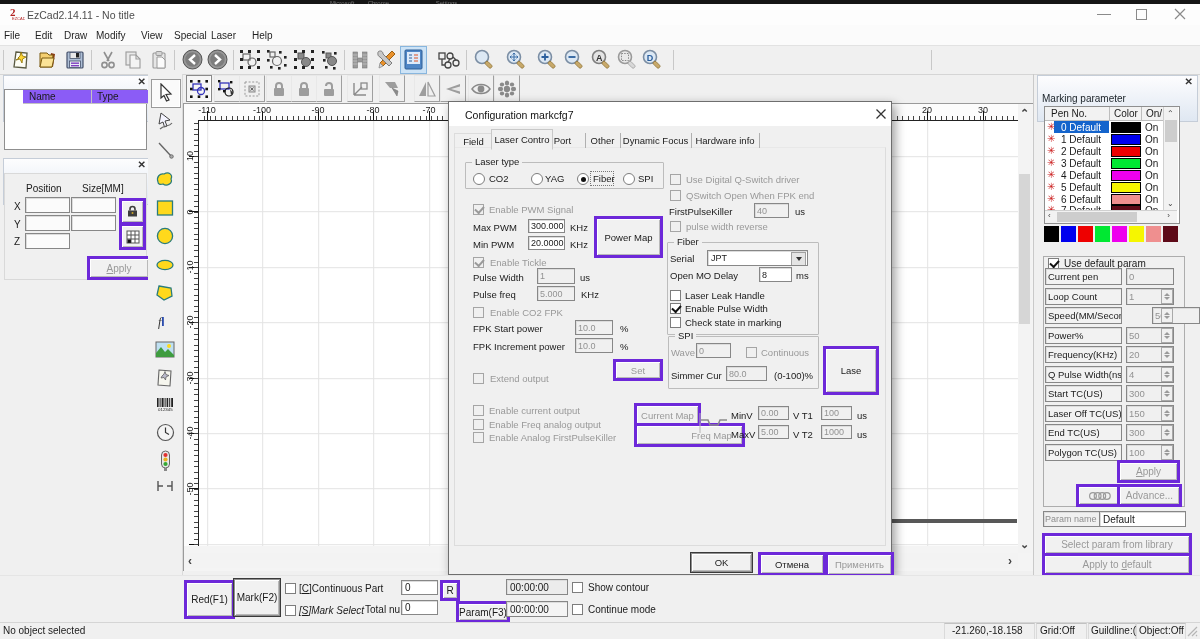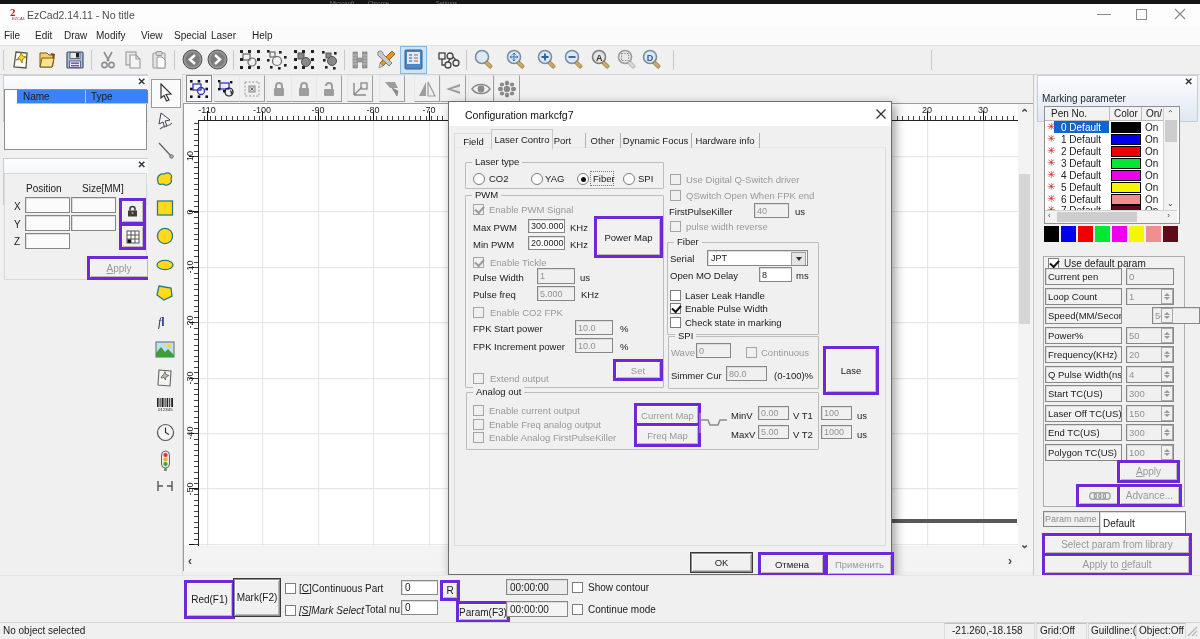--- a/index.html
+++ b/index.html
@@ -256,7 +256,7 @@
 <div id="leftdock">
  <div class="phead" style="left:3px;top:75px;width:138px;">Object list<span class="x">✕</span></div>
  <div class="abs" style="left:4px;top:89px;width:141px;height:59px;background:#fff;border:1px solid #8f8f8f;">
-  <div style="position:absolute;left:12px;top:0;width:139px;height:13px;background:#3b82f6;border-bottom:1px solid #c2c2c2;">
+  <div style="position:absolute;left:18px;top:0;width:139px;height:13px;background:#8b5cf6;border-bottom:1px solid #c2c2c2;">
    <span class="lbl" style="left:6px;top:1px;">Name</span>
    <span class="lbl" style="left:74px;top:1px;">Type</span>
    <div class="abs" style="left:68px;top:0;width:1px;height:13px;background:#c2c2c2;"></div>

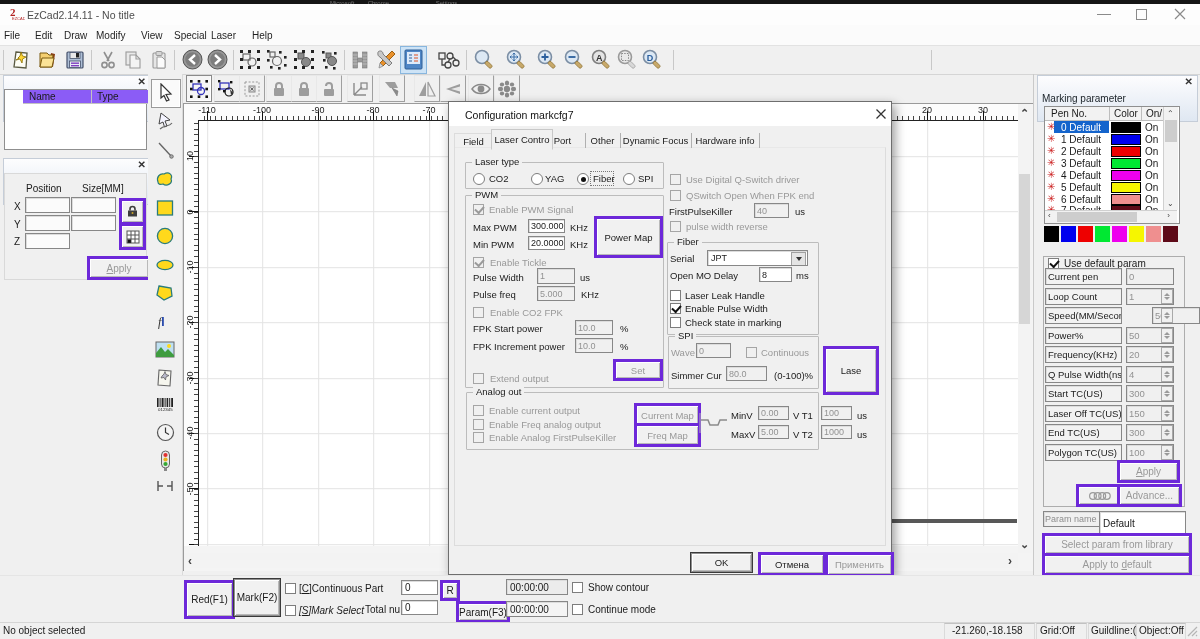--- a/index.html
+++ b/index.html
@@ -661,9 +661,6 @@
  <div class="rad" style="left:174px;top:71px;"></div>
     <span class="lbl" style="left:189px;top:71px;">SPI</span>
 
- <div class="gb" style="left:16px;top:93px;width:197px;height:191px;">
-      <span>PWM</span>
-    </div>
  <div class="cb on dis" style="left:24px;top:102px;"></div>
     <span class="lbl dis" style="left:40px;top:102px;">Enable PWM Signal</span>
  <span class="lbl" style="left:24px;top:120px;">Max PWM</span>

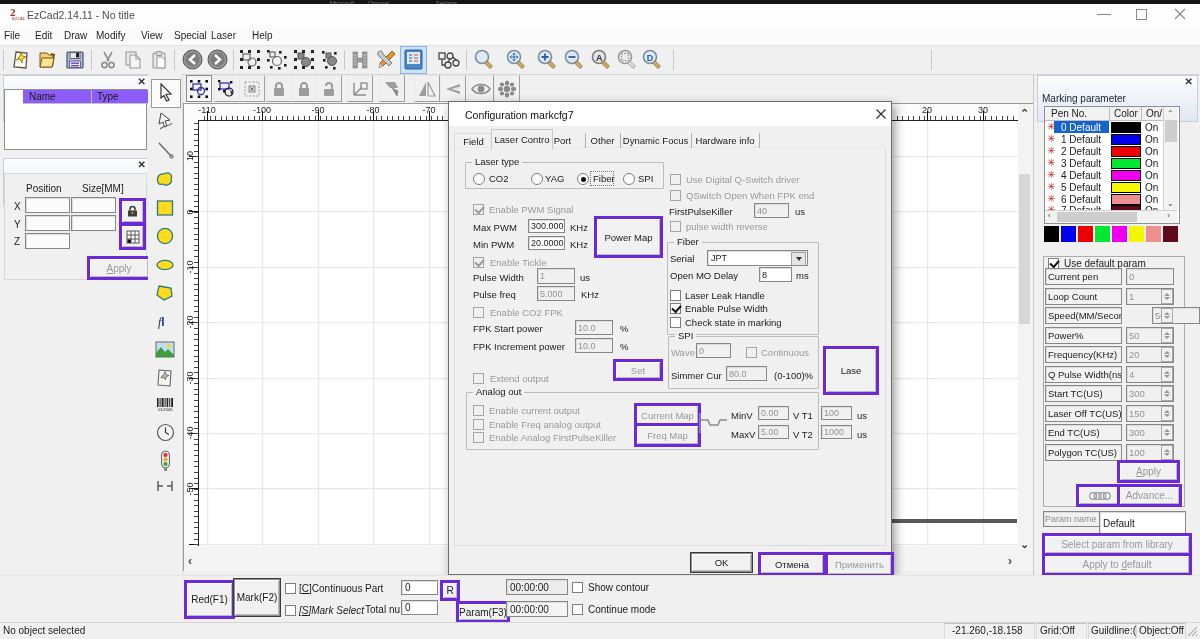--- a/index.html
+++ b/index.html
@@ -732,9 +732,6 @@
  <span class="lbl" style="left:325px;top:268px;">(0-100)%</span>
  <div class="btn" style="left:374px;top:244px;width:50px;height:43px;">Lase</div>
 
- <div class="gb" style="left:17px;top:290px;width:351px;height:56px;">
-      <span>Analog out</span>
-    </div>
  <div class="cb dis" style="left:24px;top:303px;"></div>
     <span class="lbl dis" style="left:40px;top:303px;">Enable current output</span>
  <div class="cb dis" style="left:24px;top:317px;"></div>

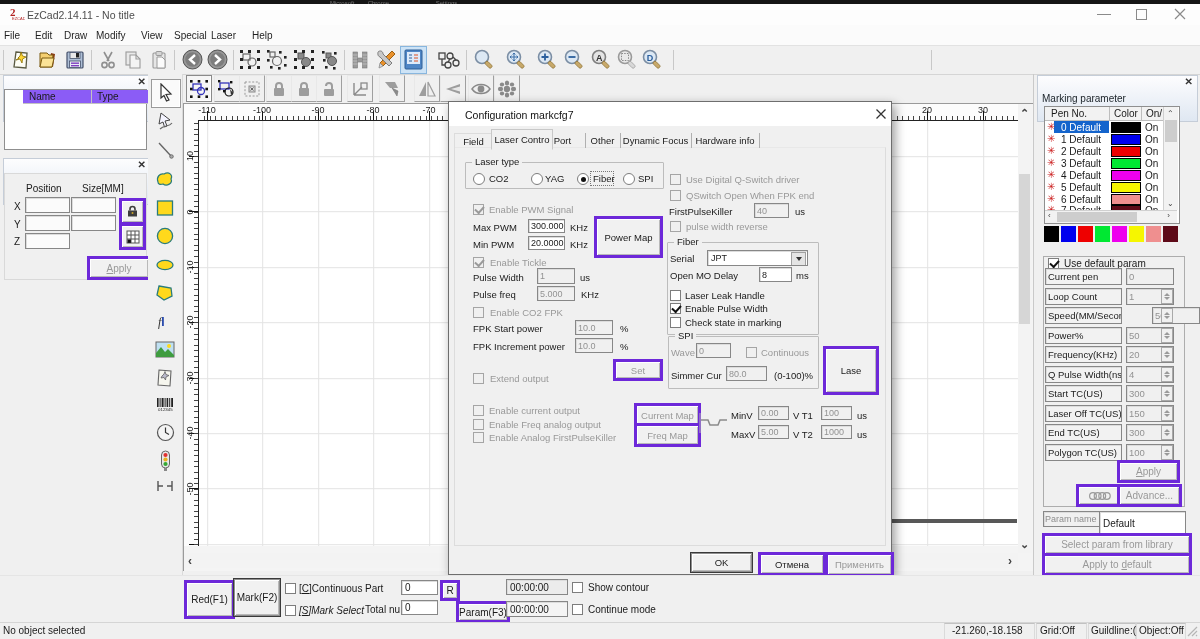--- a/index.html
+++ b/index.html
@@ -739,7 +739,7 @@
  <div class="cb dis" style="left:24px;top:330px;"></div>
     <span class="lbl dis" style="left:40px;top:330px;">Enable Analog FirstPulseKiller</span>
  <div class="btn dis" style="left:185px;top:301px;width:61px;height:18px;">Current Map</div>
- <div class="btn dis" style="left:185px;top:321px;width:61px;height:18px;">Freq Map</div>
+ <div class="btn dis" style="left:185px;top:321px;width:61px;height:18px;padding-left:44px;">Freq Map</div>
  <svg class="abs" style="left:250px;top:308px;" width="30" height="26" viewBox="0 0 30 26">
   <path d="M2 10 L9 10 L11 15 L19 15 L21 10 L28 10" fill="none" stroke="#8a8a8a" stroke-width="1.5"></path>
   <path d="M1 3 L1 23" stroke="#b5b5b5" stroke-width="1"></path>

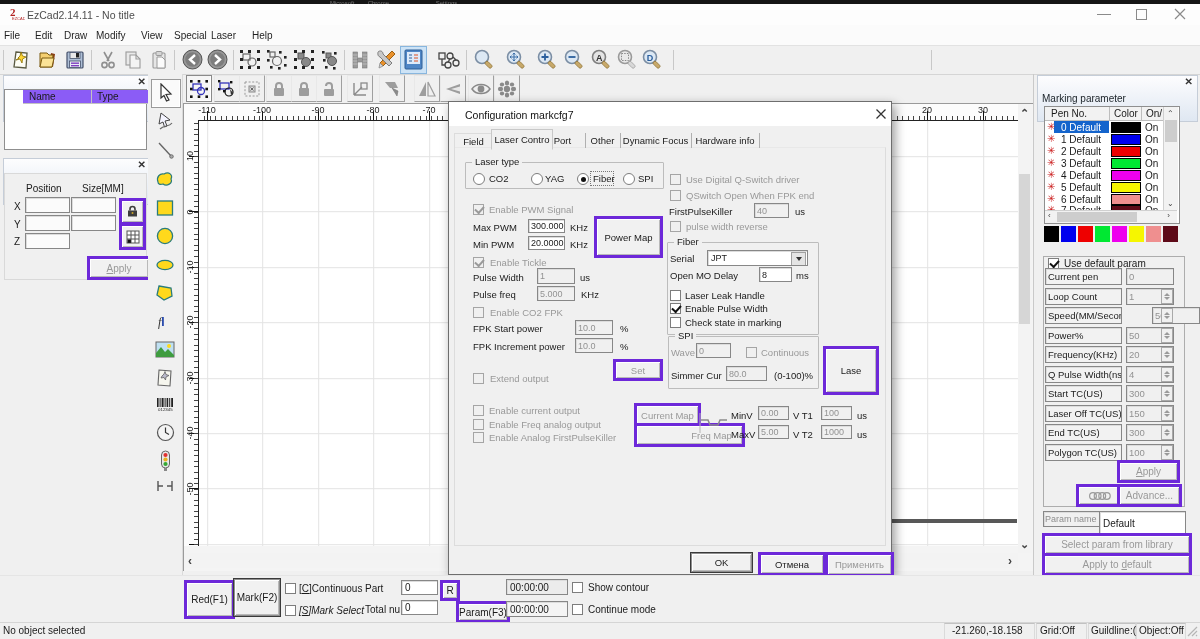--- a/index.html
+++ b/index.html
@@ -626,7 +626,7 @@
  </div>
  <div class="btn dis" style="left:1117px;top:484px;width:59px;height:17px;">Advance...</div>
  <div class="sunk" style="left:1043px;top:511px;width:57px;height:16px;background:#f0f0f0;color:#8e8e8e;font-size:9px;padding:0 1px;">Param name</div>
- <div class="sunk" style="left:1099px;top:511px;width:87px;height:24px;">Default</div>
+ <div class="sunk" style="left:1099px;top:511px;width:87px;height:16px;">Default</div>
  <div class="btn dis" style="left:1042px;top:533px;width:144px;height:17px;">Select param from library</div>
  <div class="btn dis" style="left:1042px;top:553px;width:144px;height:17px;">
       <span>Apply to <span style="text-decoration:underline;">d</span>efault</span>

